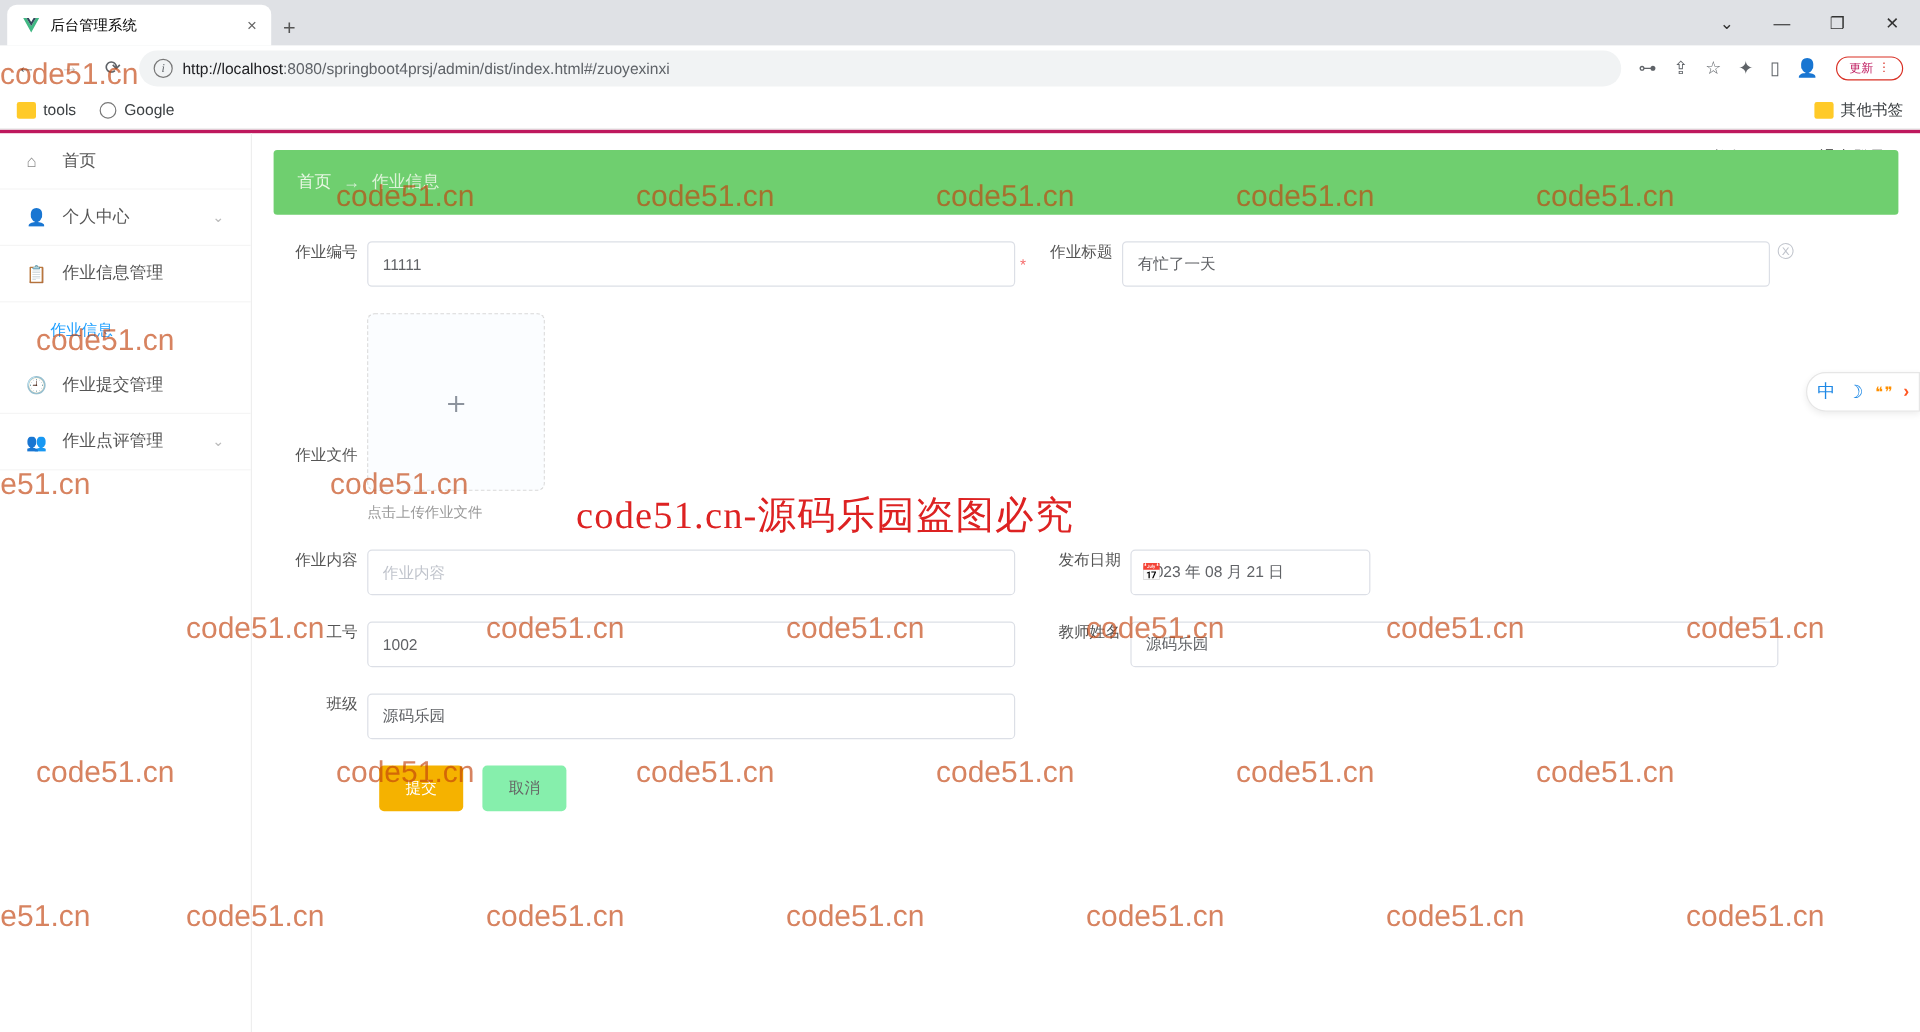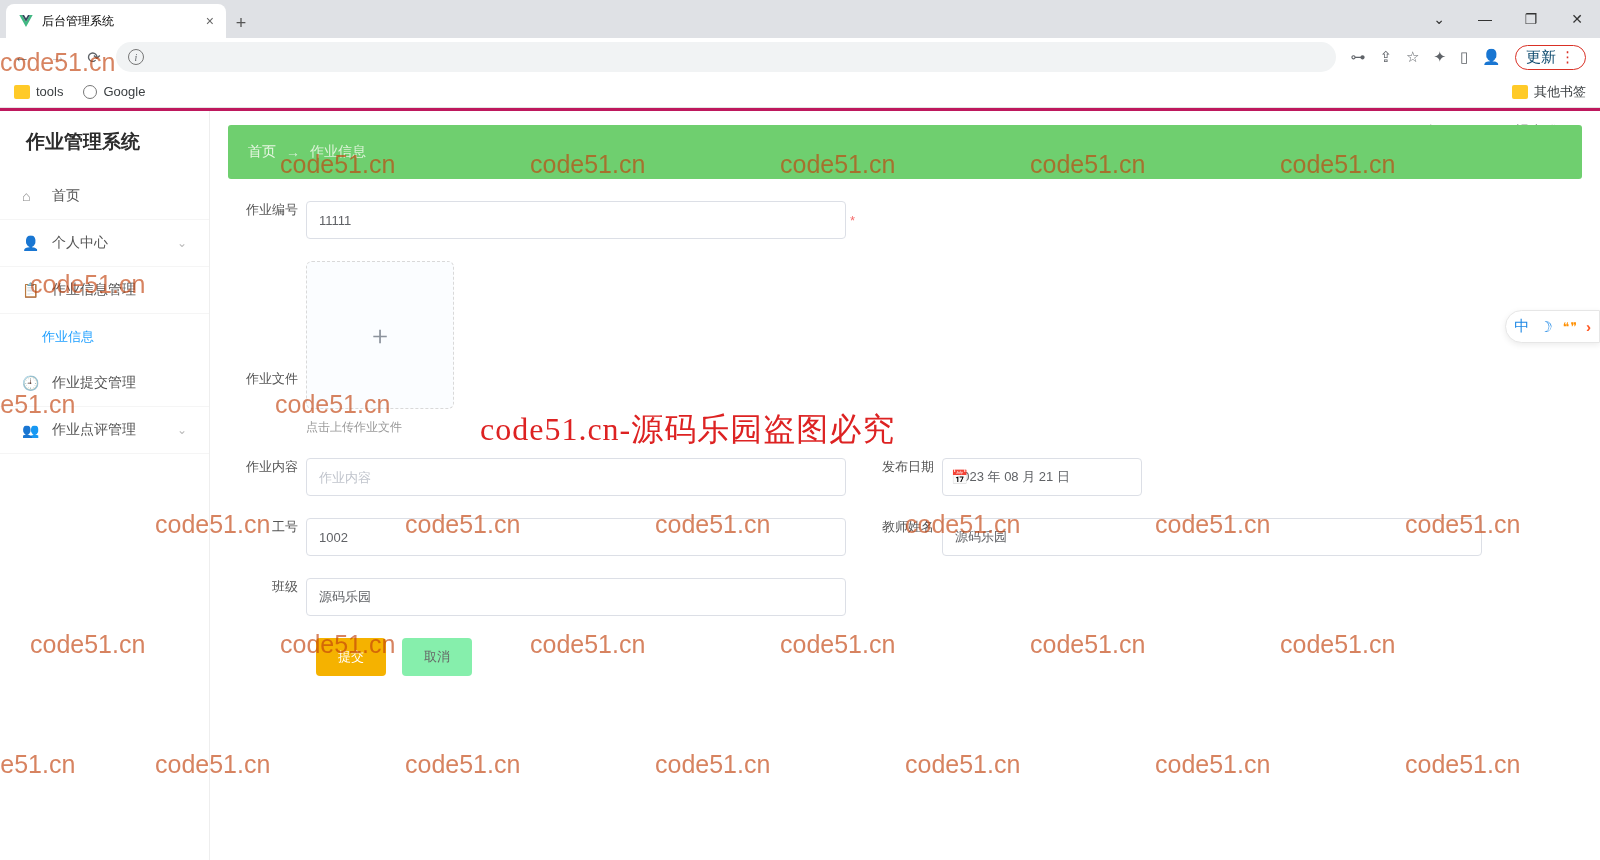--- a/index.html
+++ b/index.html
@@ -107,6 +107,9 @@
     <div class="nav-btn">⟳</div>
     <div class="url-field">
       <span class="info">i</span>
+      <span class="url-text">
+        <span>http://</span><span class="domain">localhost</span><span class="path">:8080/springboot4prsj/admin/dist/index.html#/zuoyexinxi</span>
+      </span>
     </div>
     <div class="addr-icons">
       <span>⊶</span>

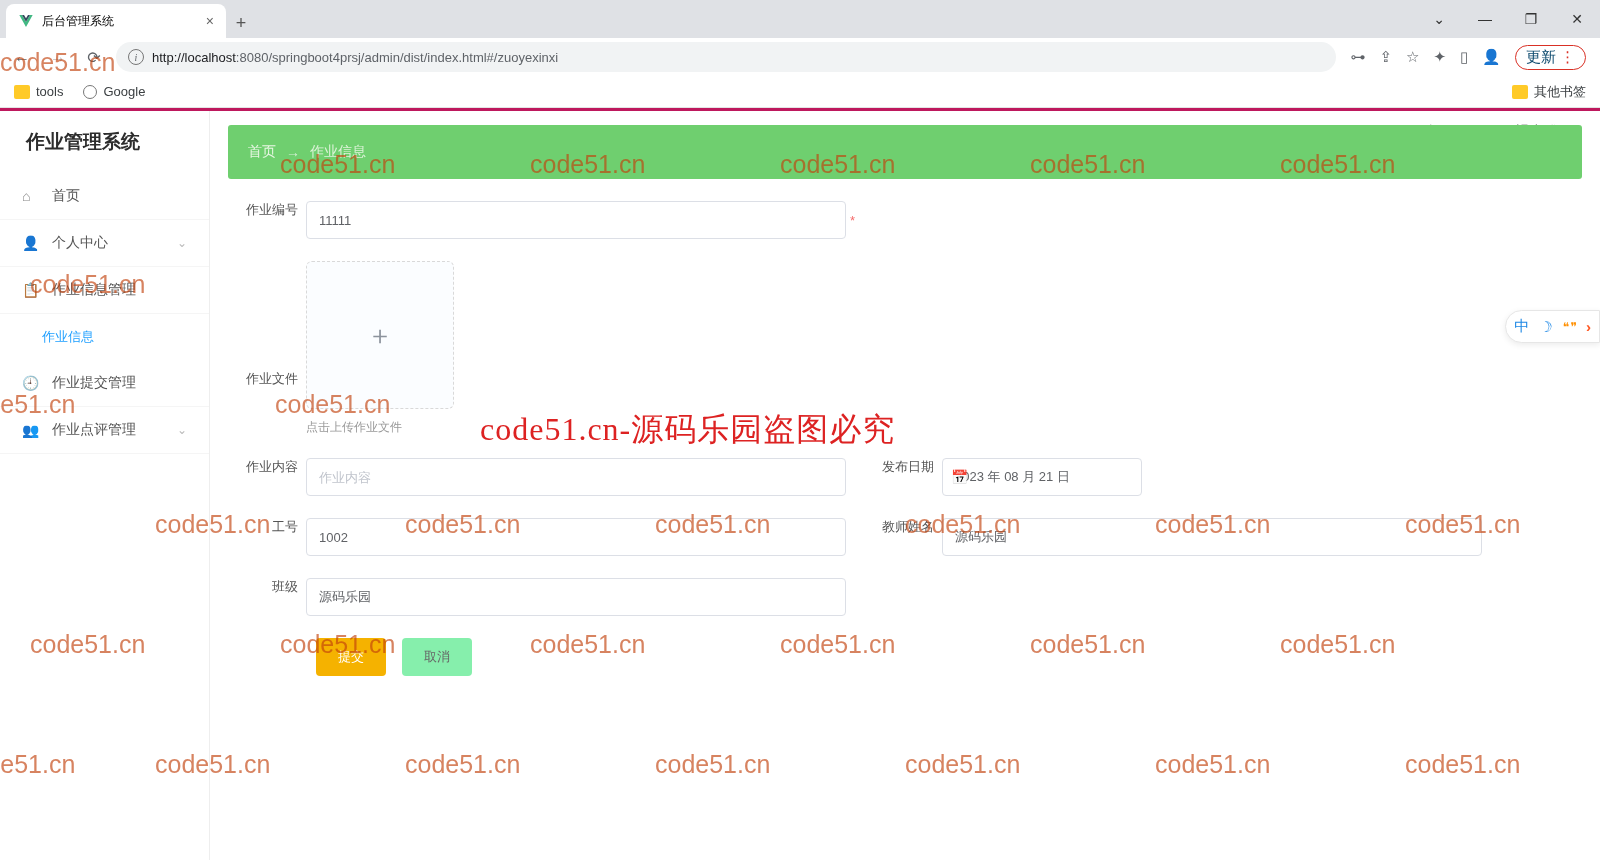--- a/index.html
+++ b/index.html
@@ -23,7 +23,7 @@
 .url-text .domain{color:#202124}
 .url-text .path{color:#5f6368}
 .addr-icons{display:flex;gap:14px;align-items:center;color:#5f6368;font-size:15px;padding:0 6px}
-.update-btn{border:1.5px solid #d93025;border-radius:14px;padding:2px 10px;font-size:15px;color:#0c4a6e;display:flex;align-items:flex-start;gap:4px}
+.update-btn{border:1.5px solid #d93025;border-radius:14px;padding:2px 10px;font-size:10px;color:#be185d;display:flex;align-items:flex-start;gap:4px}
 .update-btn::after{content:"⋮";color:#d93025}
 .bookmark-bar{height:32px;display:flex;align-items:center;padding:0 14px;gap:20px;font-size:13px;color:#3c4043;border-bottom:1px solid #e4e4e4}
 .bm-item{display:flex;align-items:center;gap:6px;cursor:pointer}

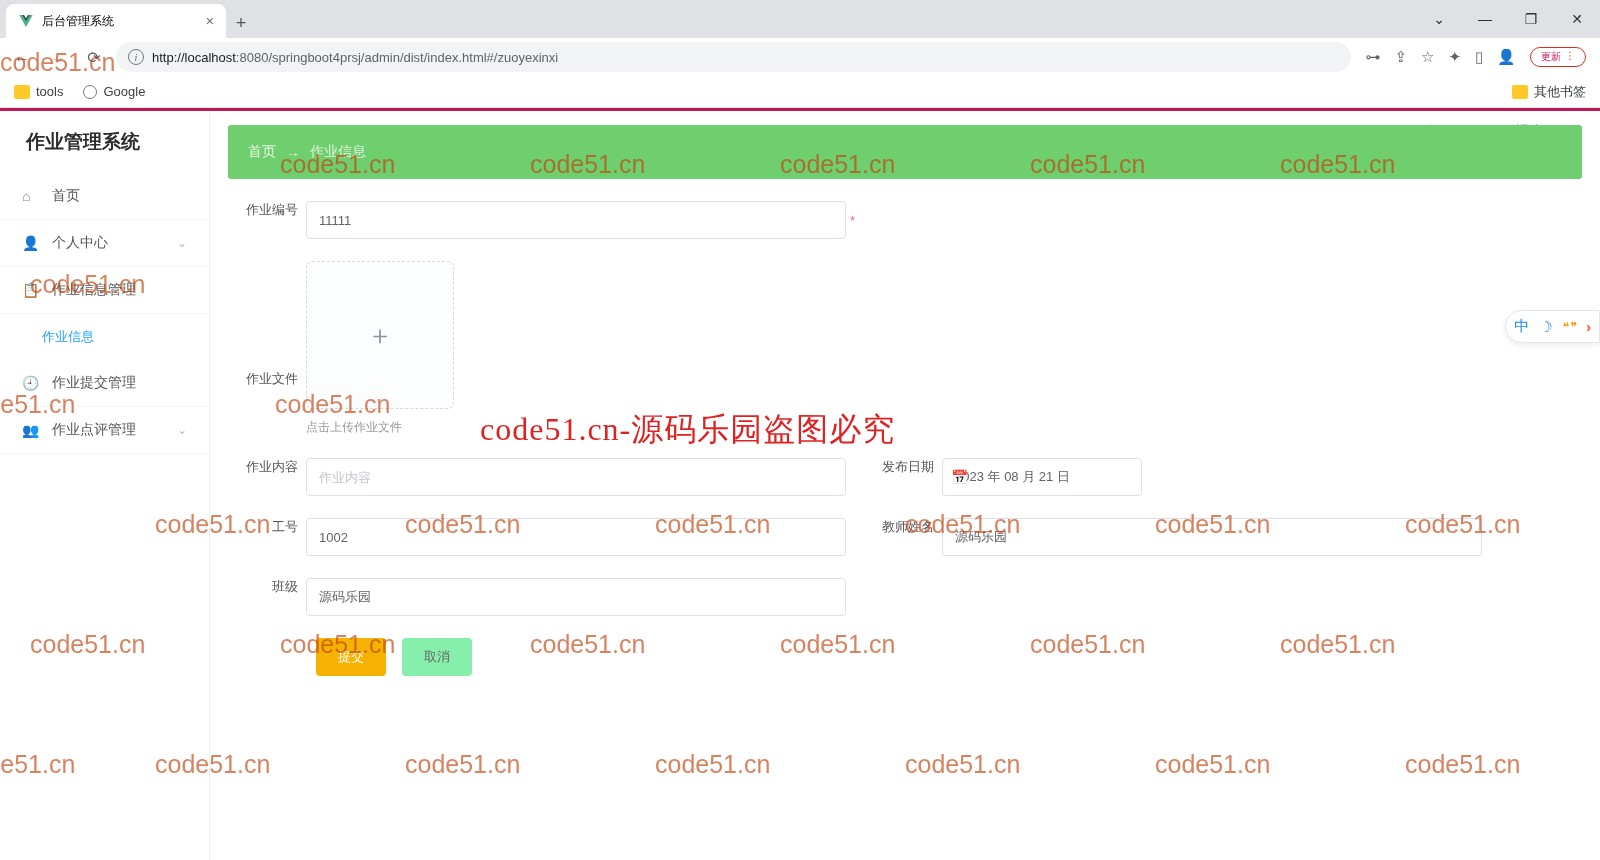--- a/index.html
+++ b/index.html
@@ -146,7 +146,6 @@
 
 <div class="app">
   <div class="sidebar">
-    <div class="logo">作业管理系统</div>
     <div class="menu">
       <div class="menu-item">
         <span class="micon">⌂</span>

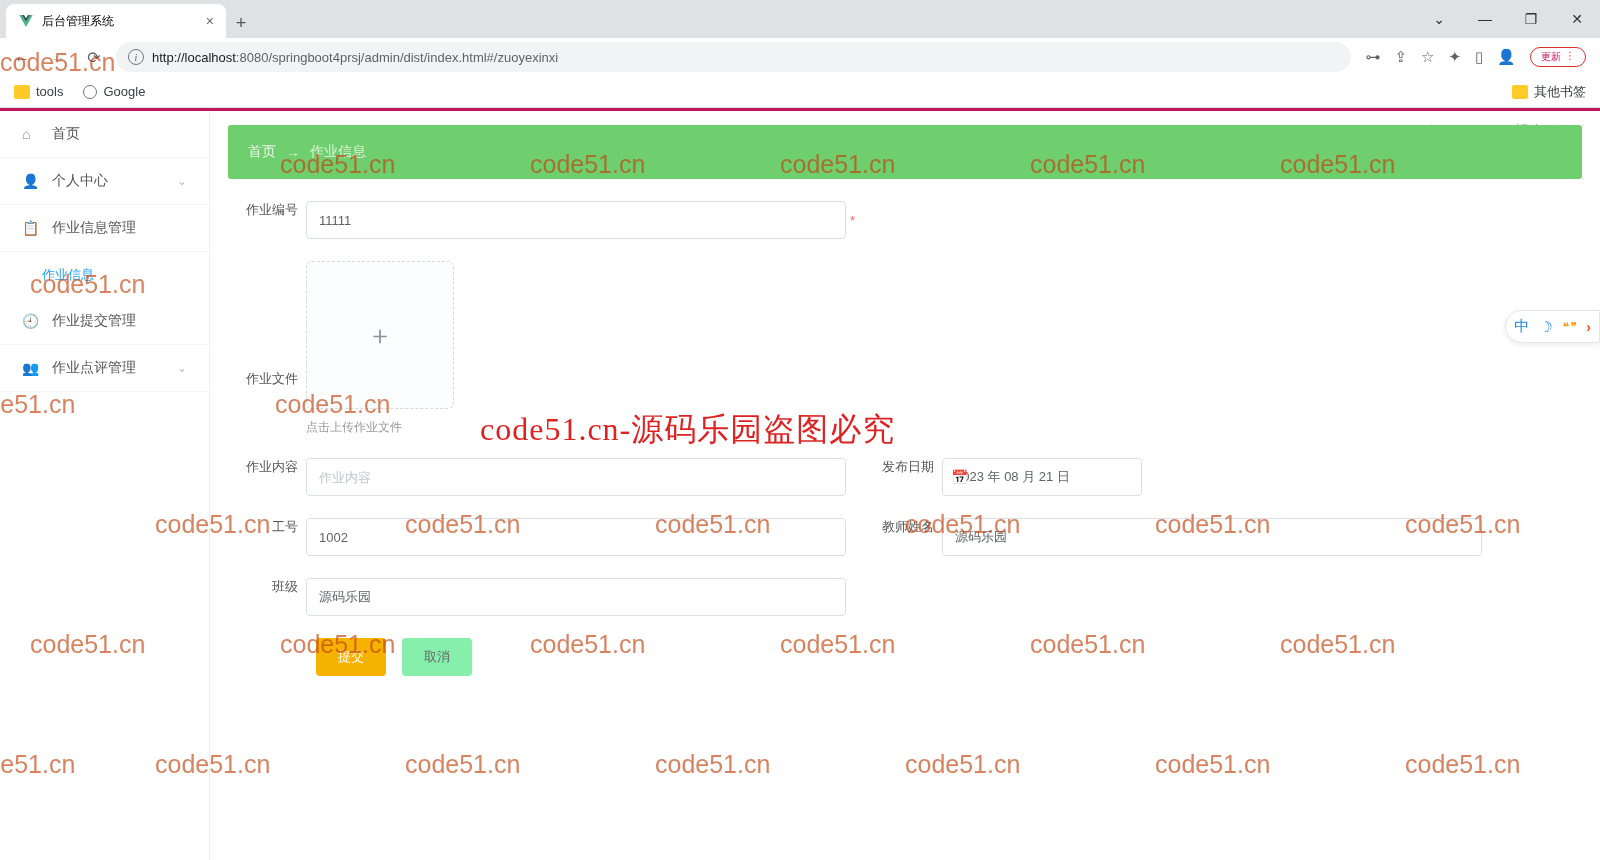--- a/index.html
+++ b/index.html
@@ -188,6 +188,11 @@
           <input class="ipt w1" value="11111" style="">
         </div>
         <span class="req-star">*</span>
+        <div class="form-group">
+          <span class="lbl">作业标题</span>
+          <input class="ipt w2" value="有忙了一天" style="">
+          <span class="clear-icon">ⓧ</span>
+        </div>
       </div>
 
       <div class="form-row" style="align-items:center">

